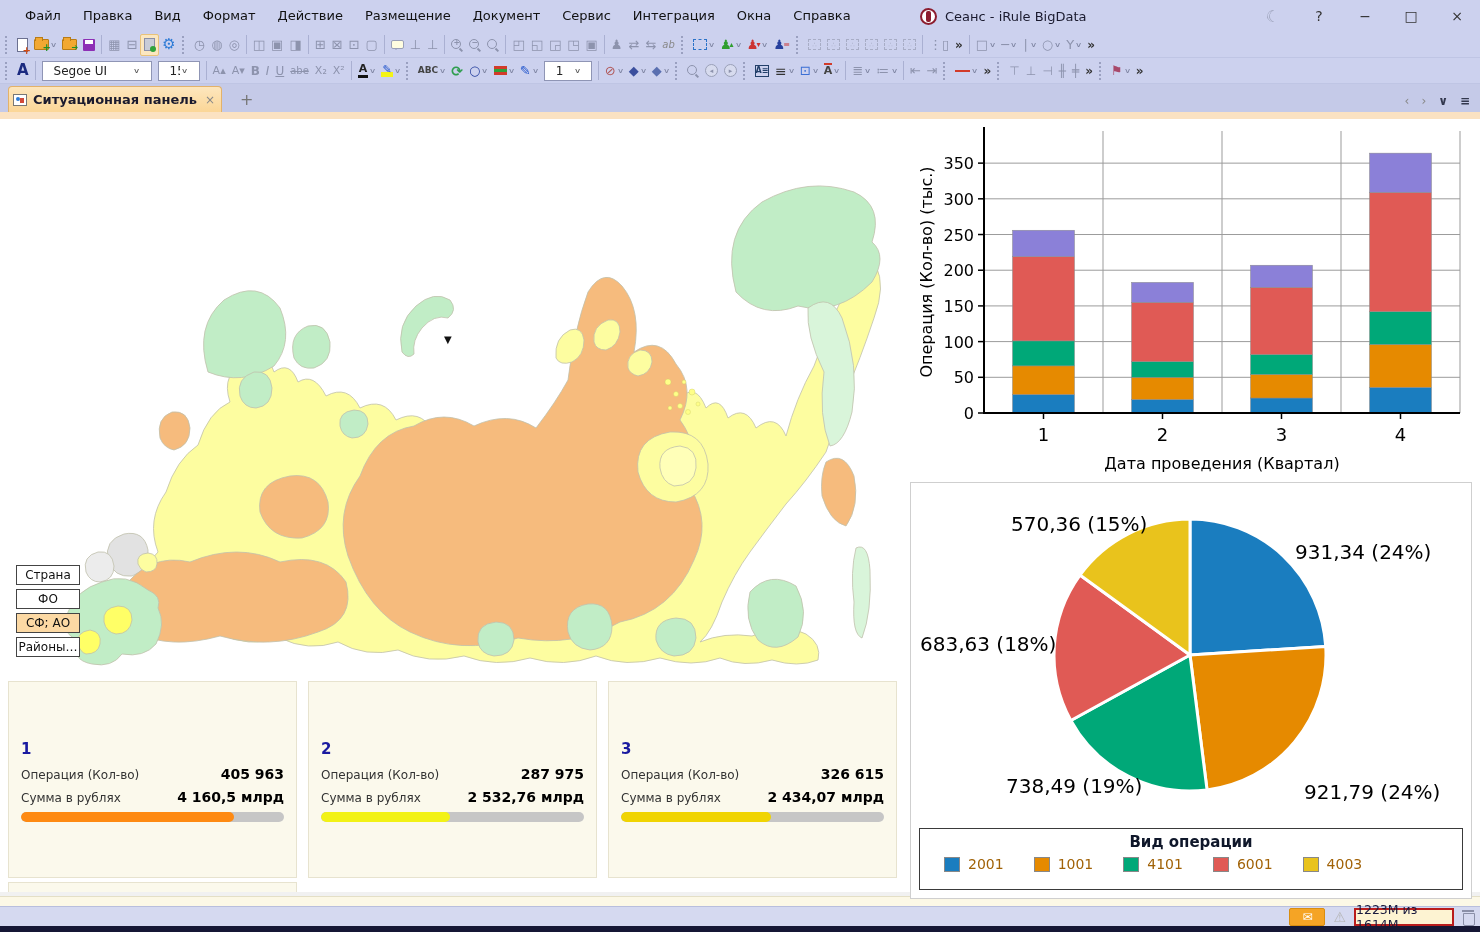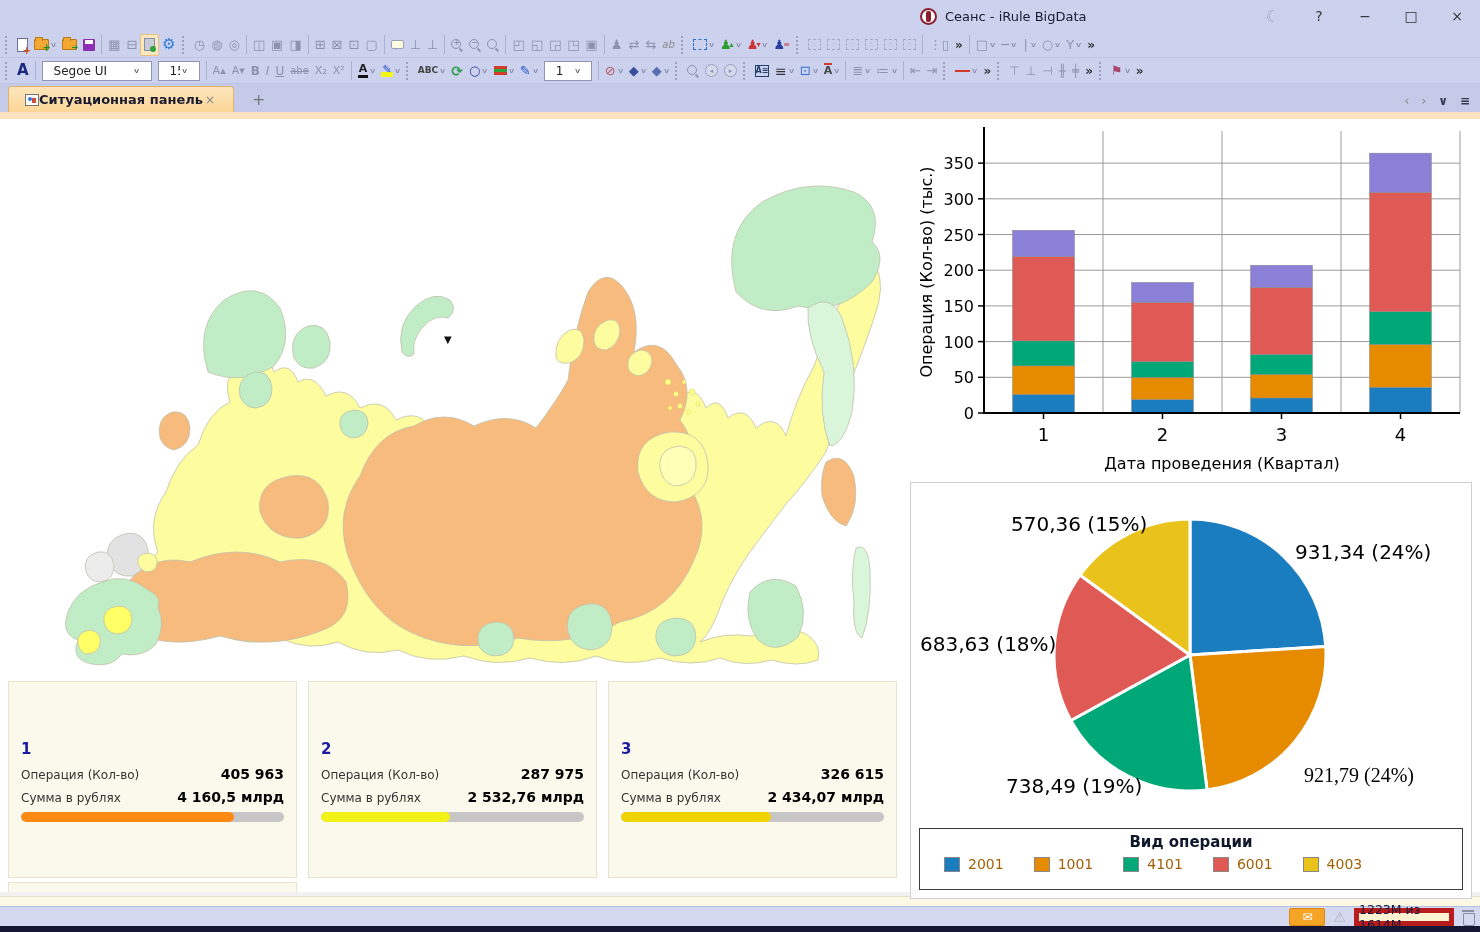--- a/index.html
+++ b/index.html
@@ -139,6 +139,19 @@
 <div class="window">
 
   <div class="titlebar">
+    <div class="menubar" id="menubar">
+        <span class="menu-item">Файл</span>
+        <span class="menu-item">Правка</span>
+        <span class="menu-item">Вид</span>
+        <span class="menu-item">Формат</span>
+        <span class="menu-item">Действие</span>
+        <span class="menu-item">Размещение</span>
+        <span class="menu-item">Документ</span>
+        <span class="menu-item">Сервис</span>
+        <span class="menu-item">Интеграция</span>
+        <span class="menu-item">Окна</span>
+        <span class="menu-item">Справка</span>
+      </div>
     <div class="title-cluster">
       <span class="app-logo"></span>
       <span class="window-title">Сеанс - iRule BigData</span>

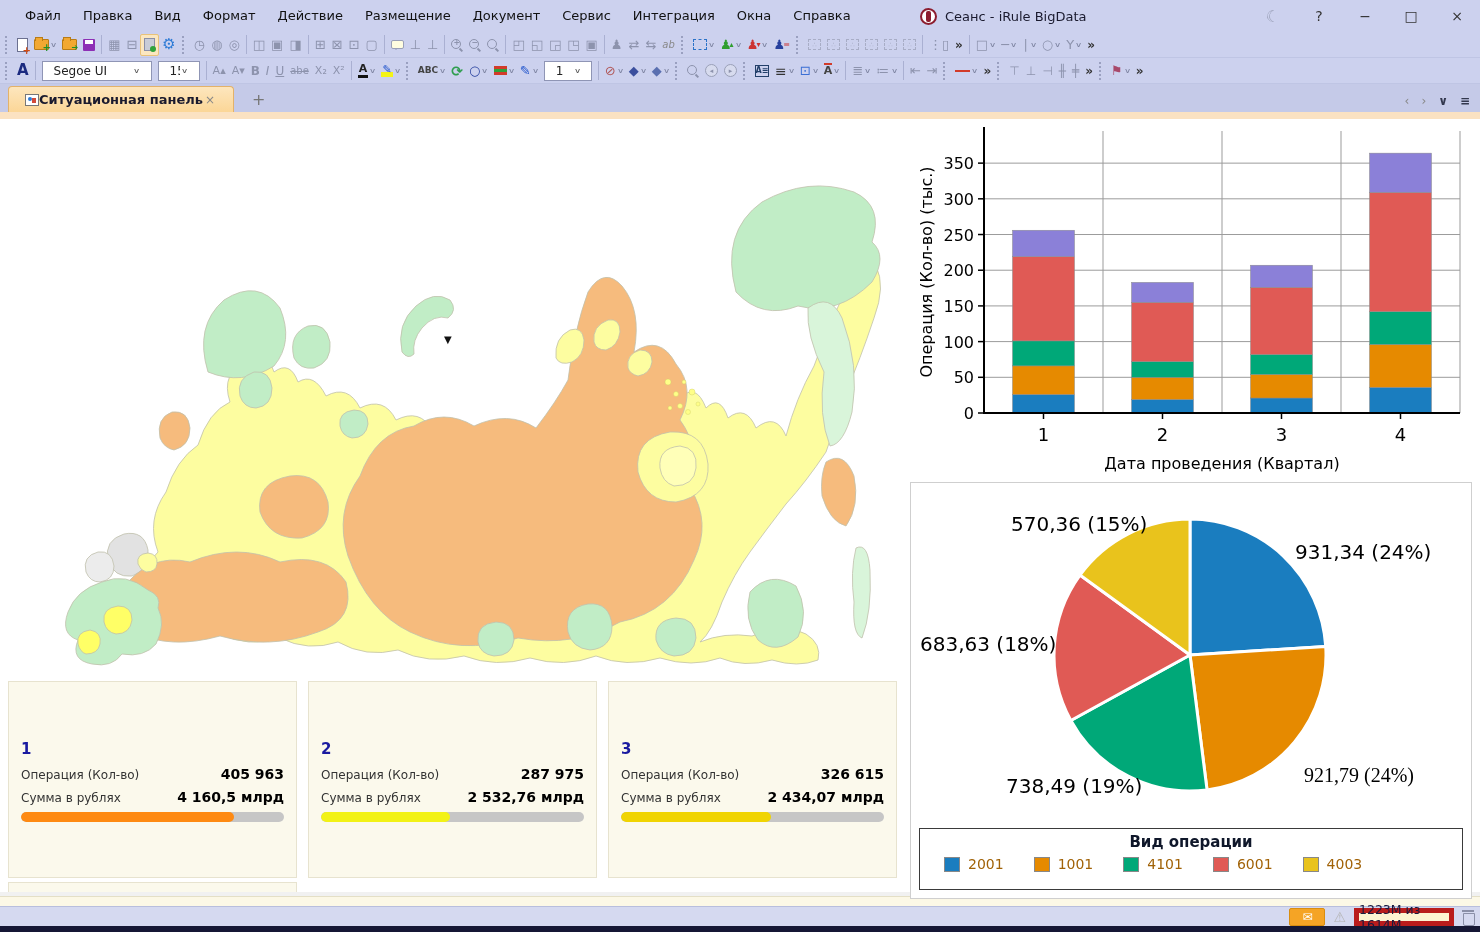--- a/index.html
+++ b/index.html
@@ -72,7 +72,7 @@
   
   .tabbar { position:absolute; top:84px; left:0; right:0; height:28px; background:#c5cae8;
             display:flex; align-items:flex-end; }
-  .tab { display:flex; align-items:center; height:26px; margin-left:8px; padding:0 16px;
+  .tab { display:flex; align-items:center; gap:6px; height:26px; margin-left:8px; padding:0 4px;
          background:linear-gradient(#fde6bd,#fbd697); border:1px solid #e3b26a; border-bottom:none;
          border-radius:4px 4px 0 0; font-size:13px; font-weight:bold; color:#1a1a2e; }
   .tab-icon { width:14px; height:12px; background:#fff; border:1px solid #777; position:relative; }

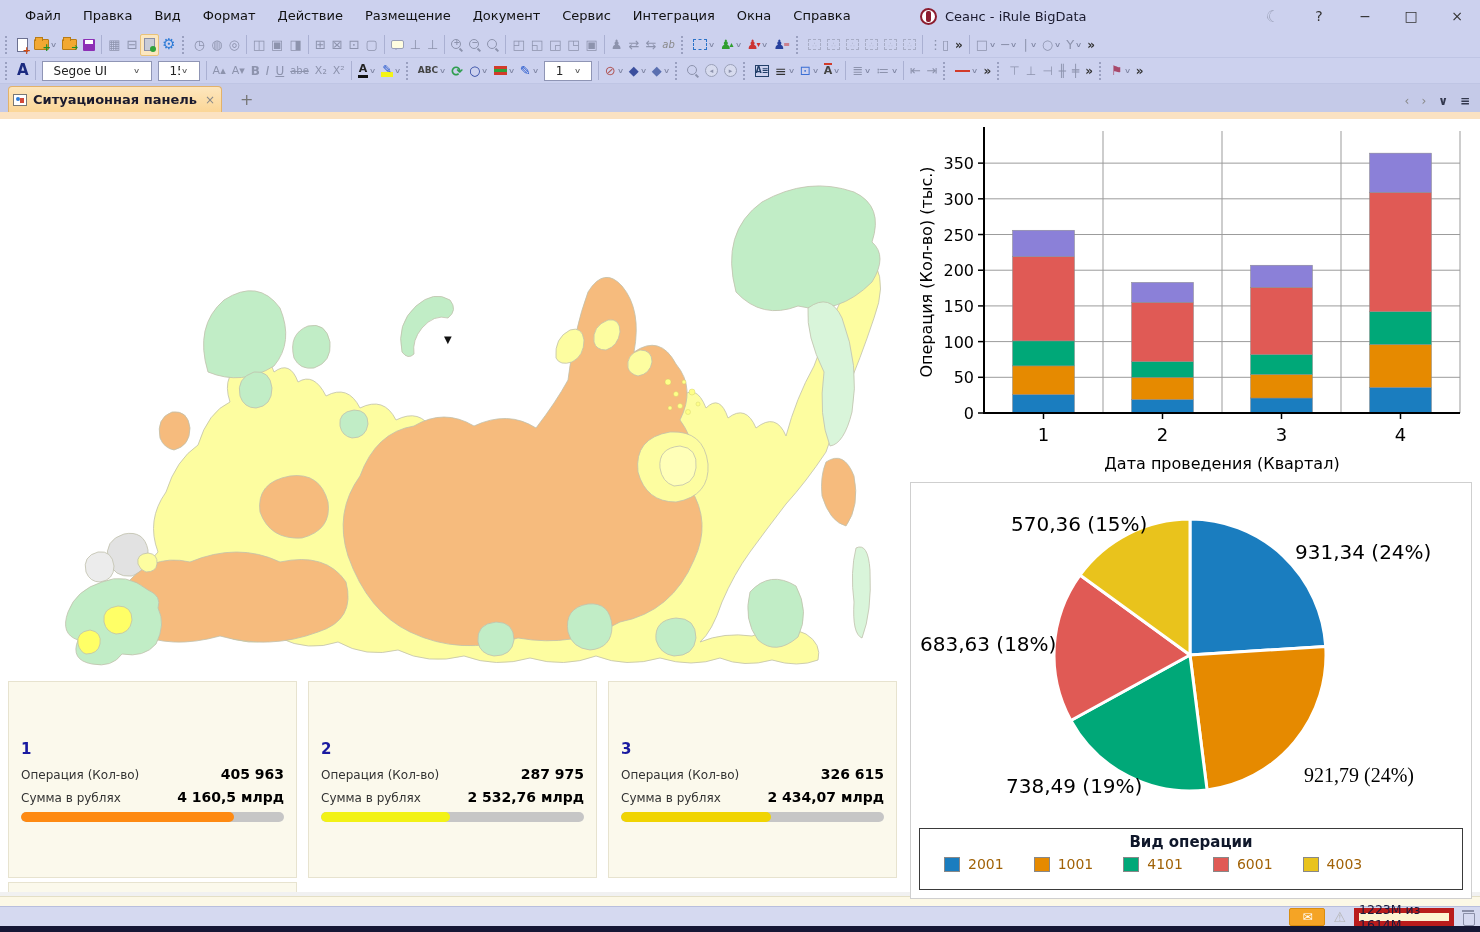--- a/index.html
+++ b/index.html
@@ -572,6 +572,12 @@
           <circle cx="680" cy="292" r="2.5" fill="#ffff88" stroke="#cccc66" stroke-width="0.4"></circle>
           <path d="M818 342 Q836 330 846 356 Q852 386 838 406 Q822 402 814 376 Q812 356 818 342 Z" fill="#f6bb7d" stroke="#c0c0ac" stroke-width="0.8"></path>
         </svg>
+      <div class="map-buttons" id="map-buttons">
+          <div class="map-btn">Страна</div>
+          <div class="map-btn">ФО</div>
+          <div class="map-btn active">СФ; АО</div>
+          <div class="map-btn">Районы…</div>
+        </div>
     </div>
 
     <div class="cards" id="cards">

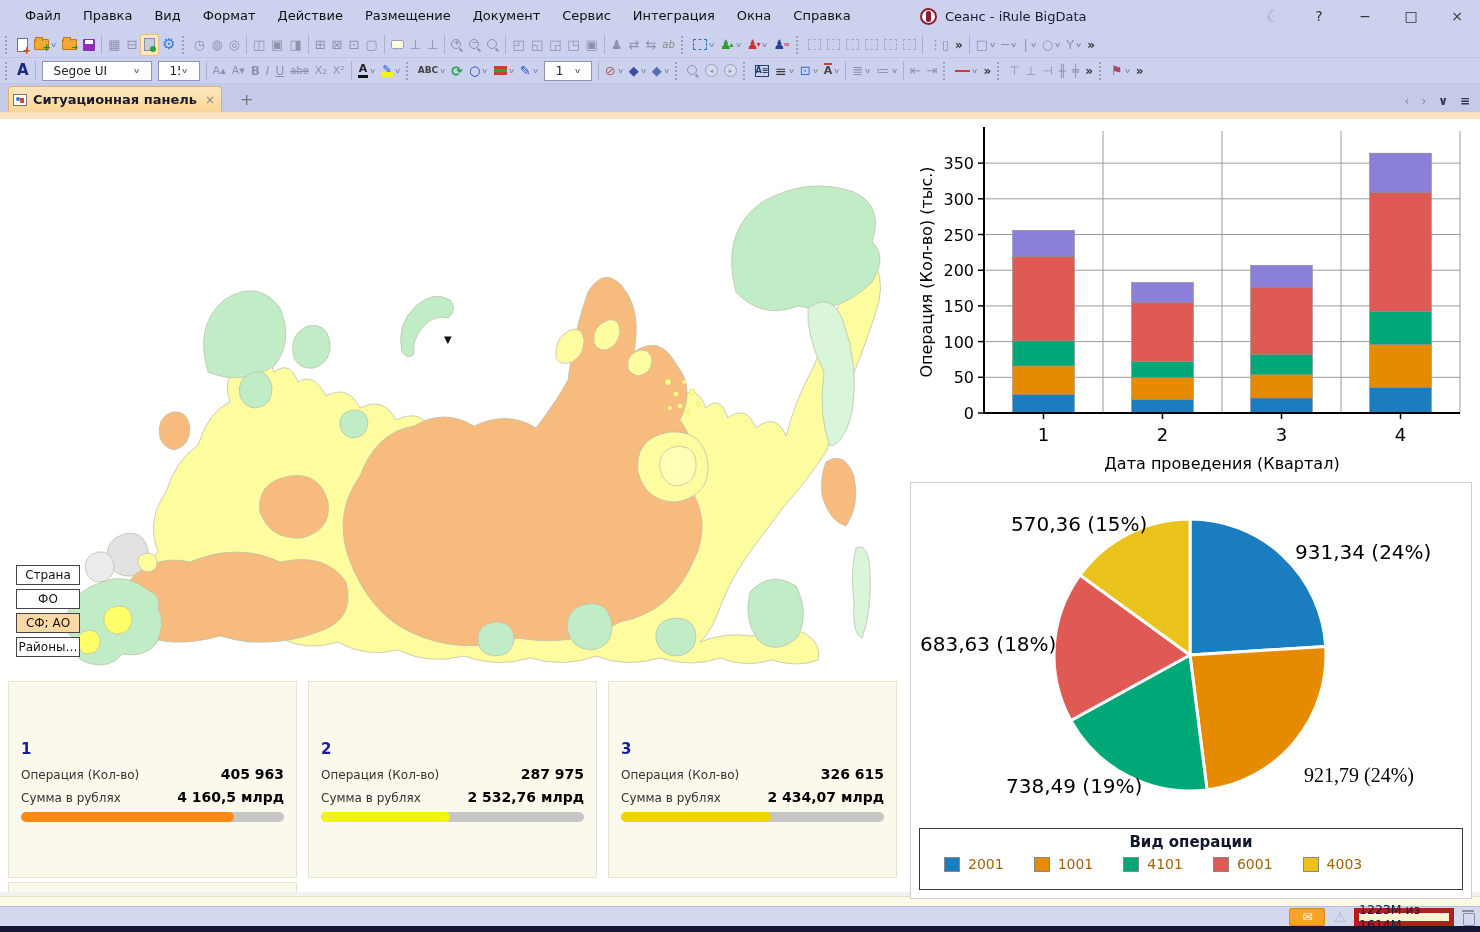--- a/index.html
+++ b/index.html
@@ -704,7 +704,7 @@
         </svg>
       <div id="pie-labels">
           <div class="pie-label" style="left: 384px; top: 57px;">931,34 (24%)</div>
-          <div class="pie-label" style="left: 393px; top: 281px; font-family: Liberation Serif, serif;">921,79 (24%)</div>
+          <div class="pie-label" style="left: 393px; top: 297px;">921,79 (24%)</div>
           <div class="pie-label" style="left: 95px; top: 291px;">738,49 (19%)</div>
           <div class="pie-label" style="left: 9px; top: 149px;">683,63 (18%)</div>
           <div class="pie-label" style="left: 100px; top: 29px;">570,36 (15%)</div>

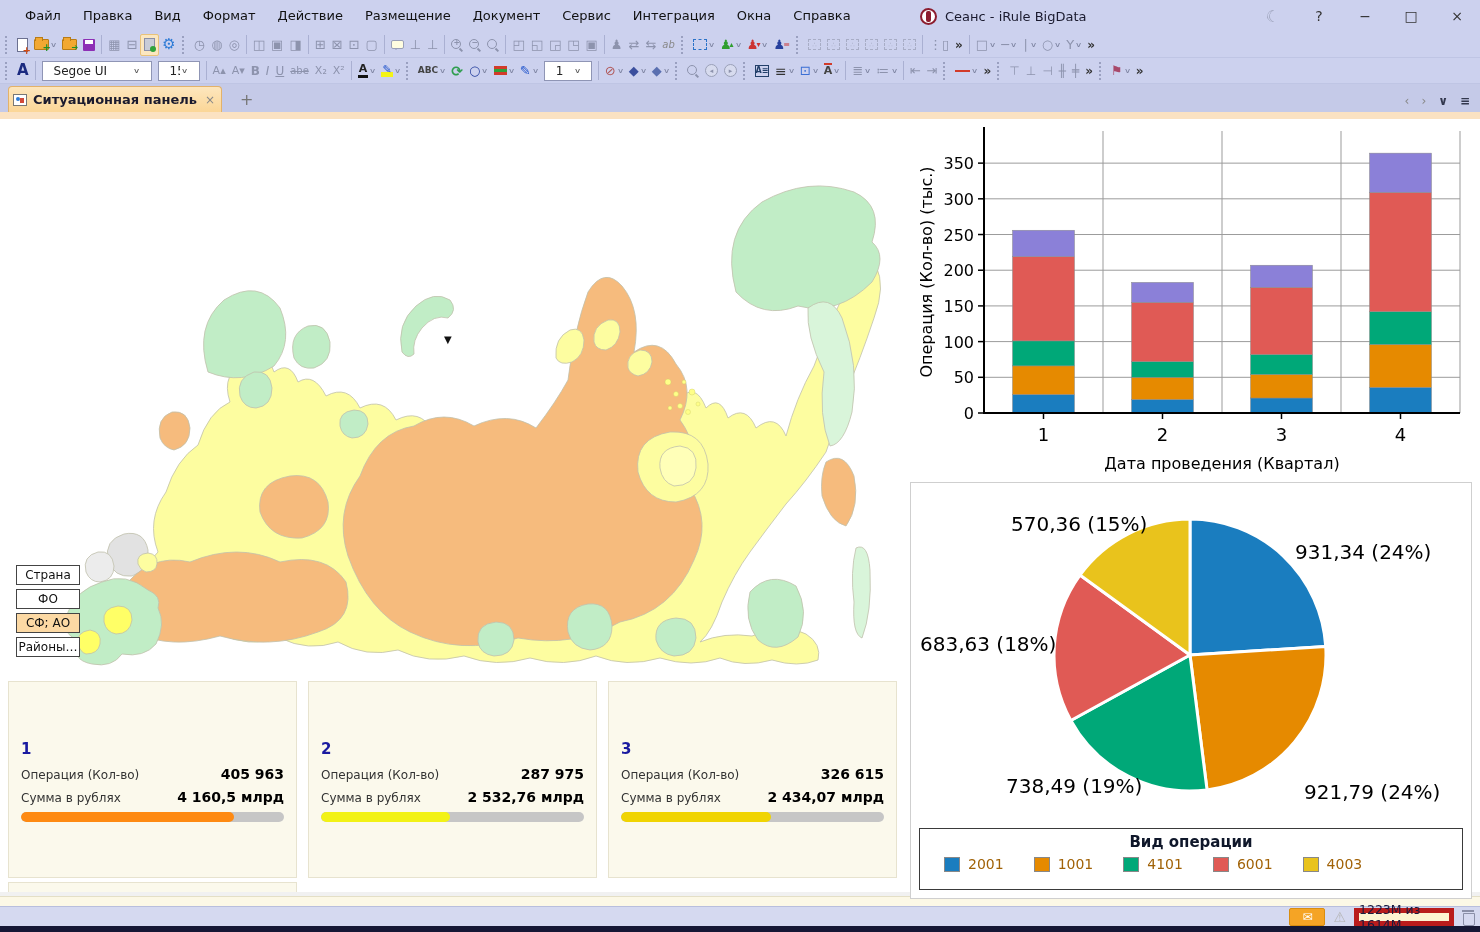--- a/index.html
+++ b/index.html
@@ -125,7 +125,7 @@
   .envelope-btn { width:36px; height:18px; background:#f5a425; border:1px solid #d98d10; border-radius:2px;
                   display:flex; align-items:center; justify-content:center; color:#fff; font-size:12px; }
   .warn-icon { font-size:14px; color:#b3b3b3; }
-  .memory-box { width:100px; height:18px; background:#fdf3d2; border:5px solid #b91c1c;
+  .memory-box { width:100px; height:18px; background:#fdf3d2; border:2px solid #b91c1c;
                 font-size:12.5px; color:#1a1a3e; display:flex; align-items:center; justify-content:center; }
   .trash-icon { width:12px; height:14px; position:relative; }
   .trash-icon::before { content:""; position:absolute; left:1px; top:3px; width:10px; height:11px;

